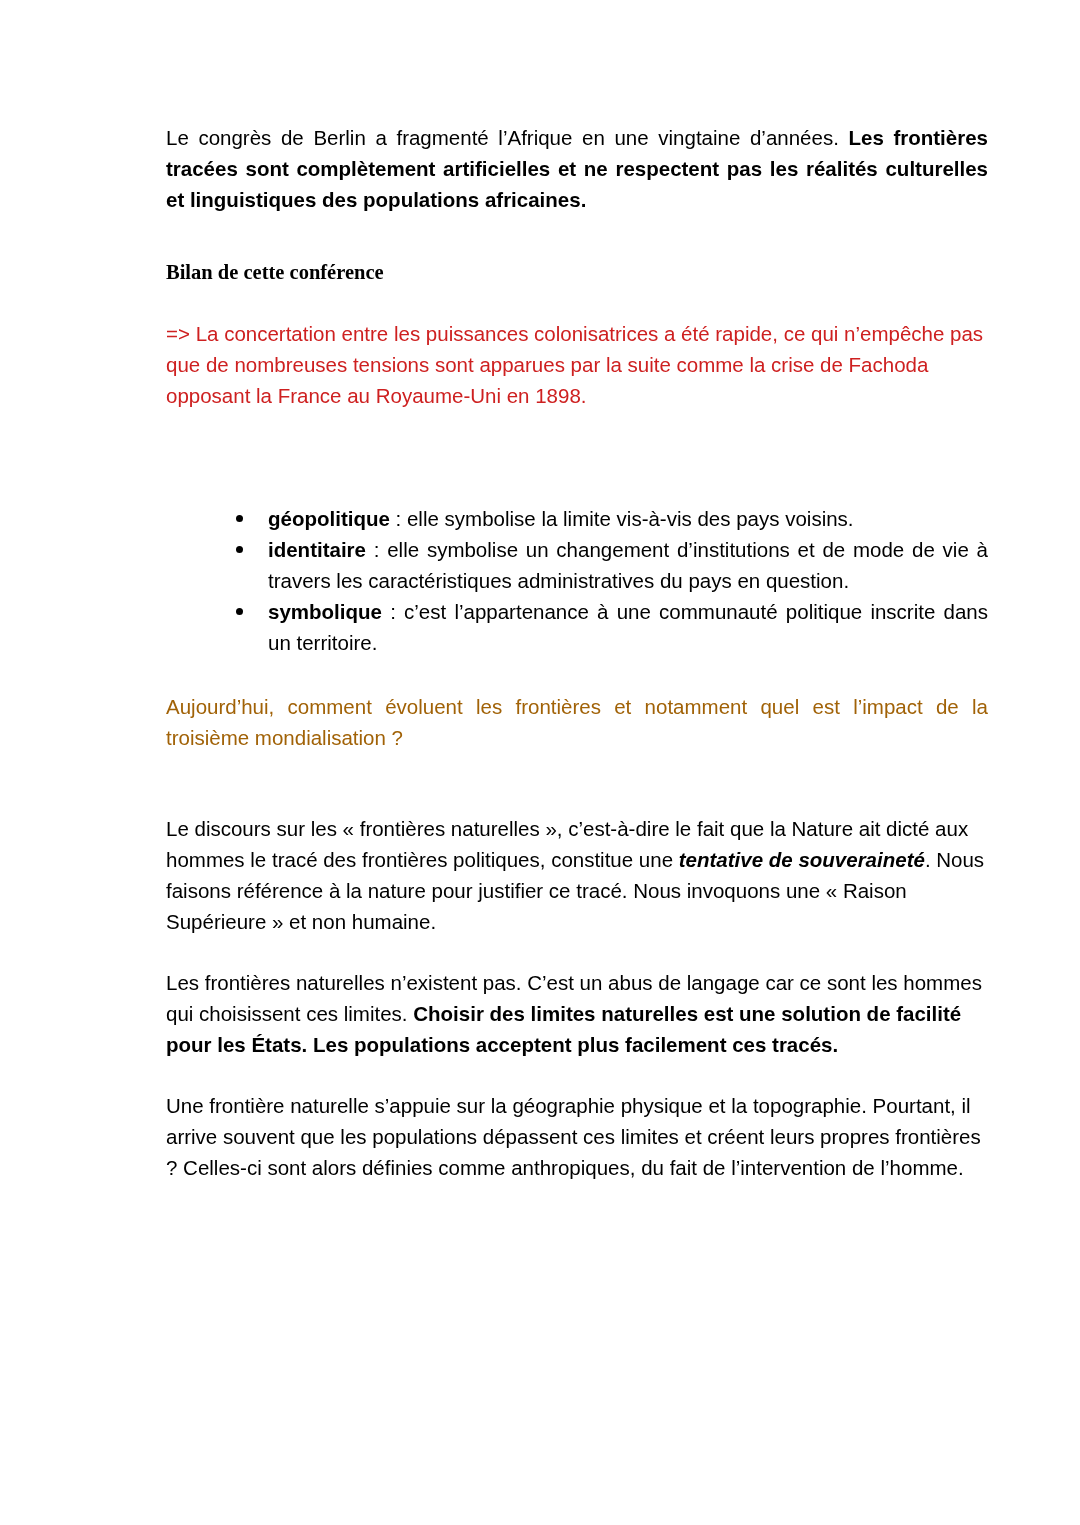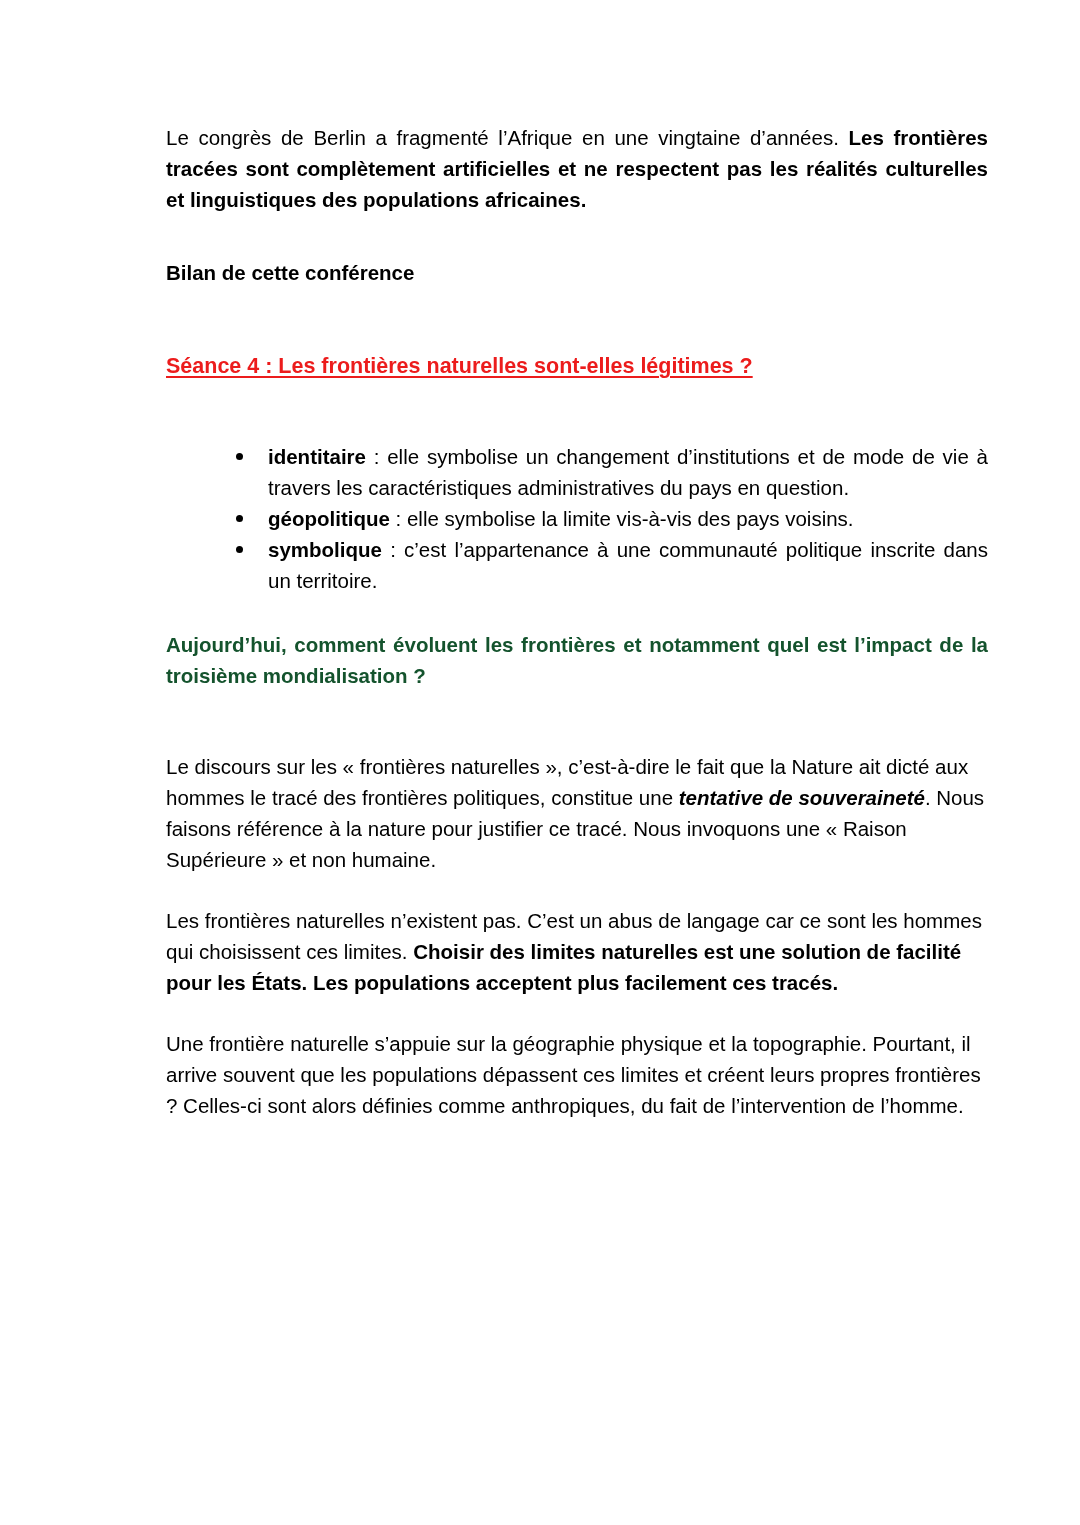--- a/index.html
+++ b/index.html
@@ -73,7 +73,7 @@
   }
 
   .subheading {
-    font-family: Liberation Sans, sans-serif;
+    font-family: Liberation Serif, serif;
     font-size: 20.5px;
     line-height: 31px;
     font-weight: bold;

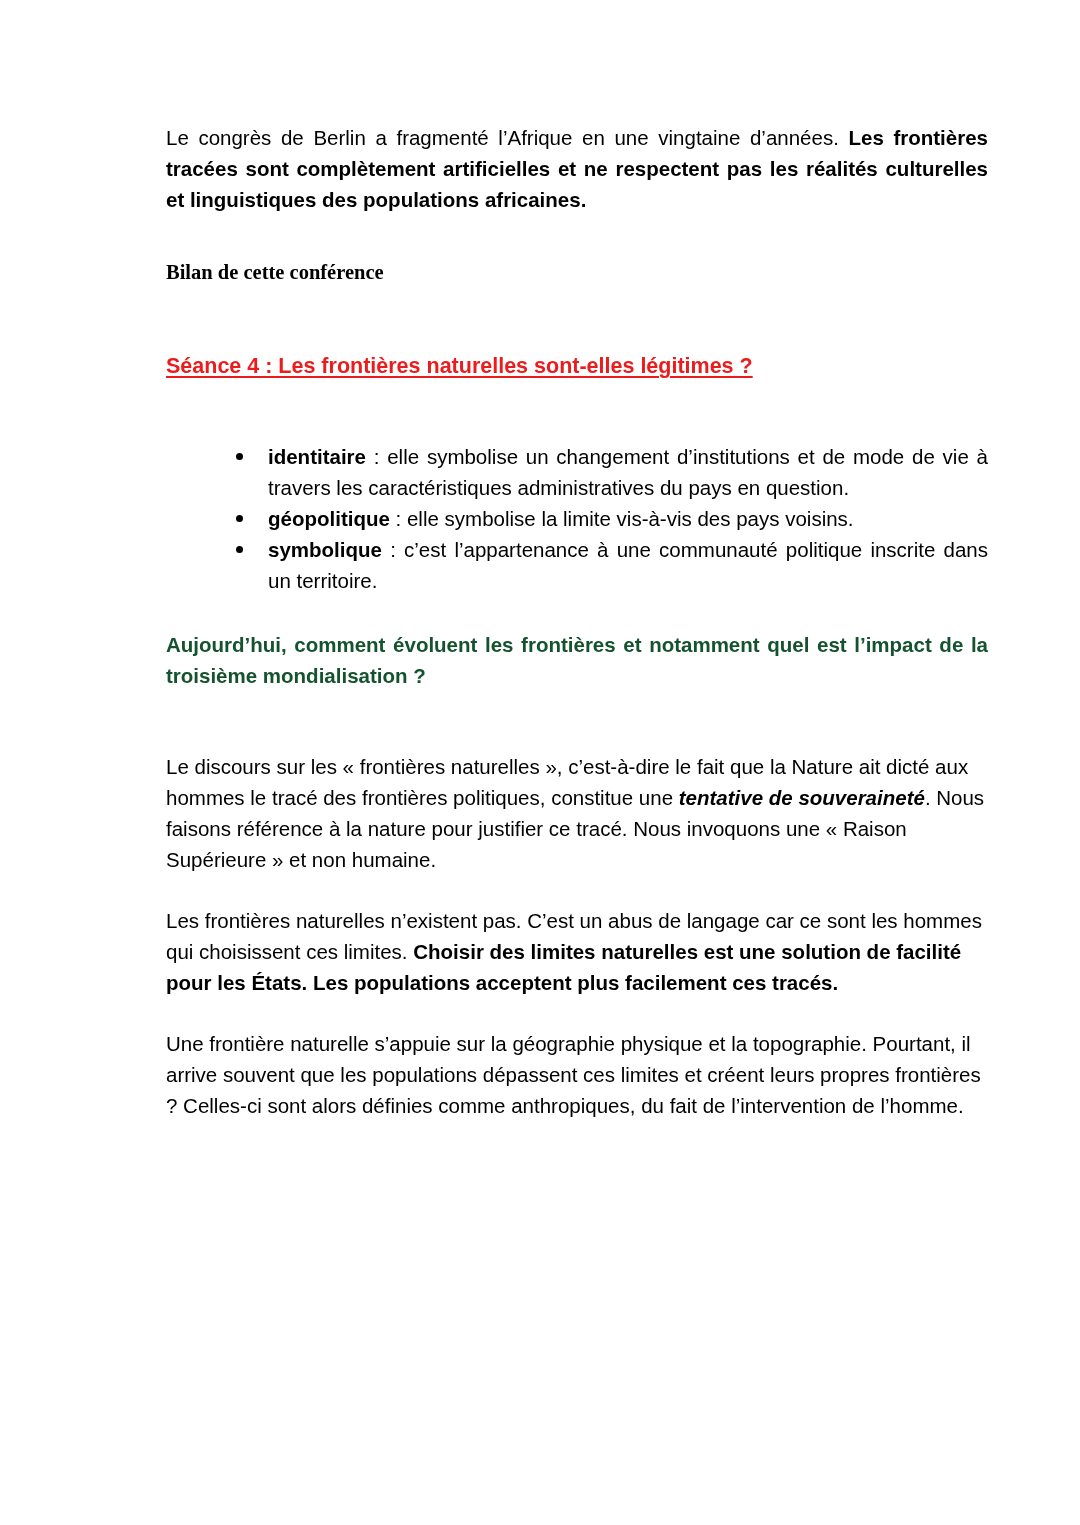--- a/index.html
+++ b/index.html
@@ -132,6 +132,7 @@
 
     <div class="gap-md"></div>
 
+    <p class="para red">=&gt; La concertation entre les puissances colonisatrices a été rapide, ce qui n’empêche pas que de nombreuses tensions sont apparues par la suite comme la crise de Fachoda opposant la France au Royaume-Uni en 1898.</p>
 
     <div class="gap-lg"></div>
 

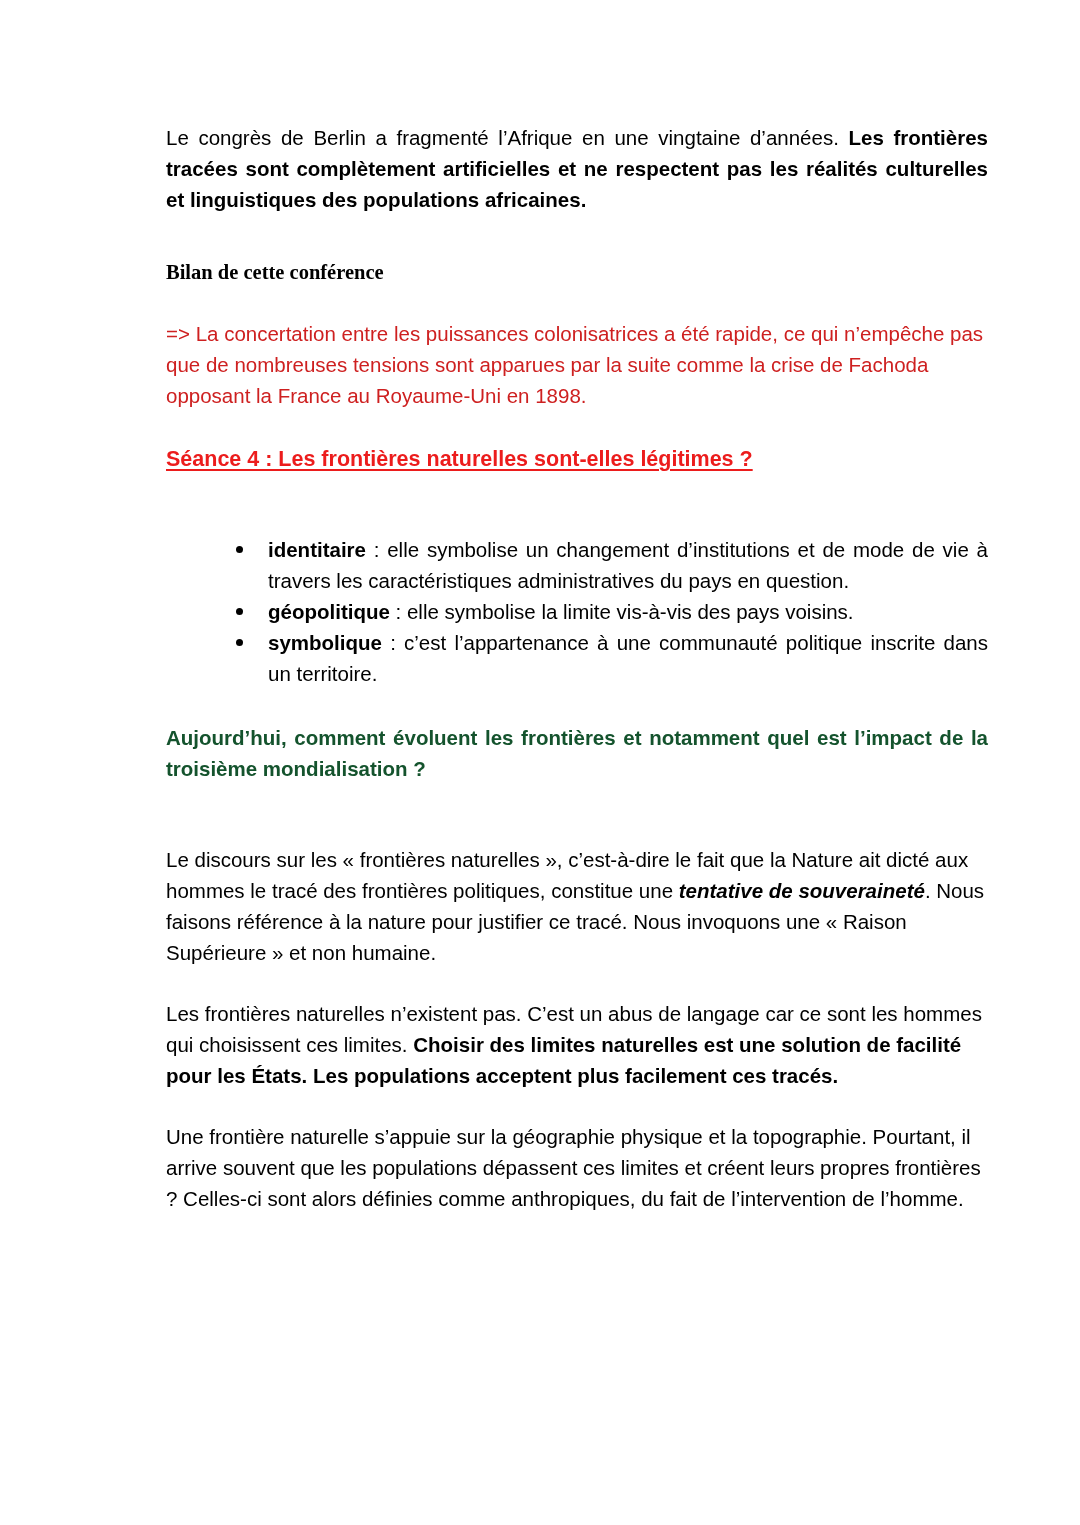--- a/index.html
+++ b/index.html
@@ -136,7 +136,6 @@
 
     <div class="gap-lg"></div>
 
-    <p class="heading-red">Séance 4 : Les frontières naturelles sont-elles légitimes ?</p>
 
     <div class="gap-lg"></div>
 

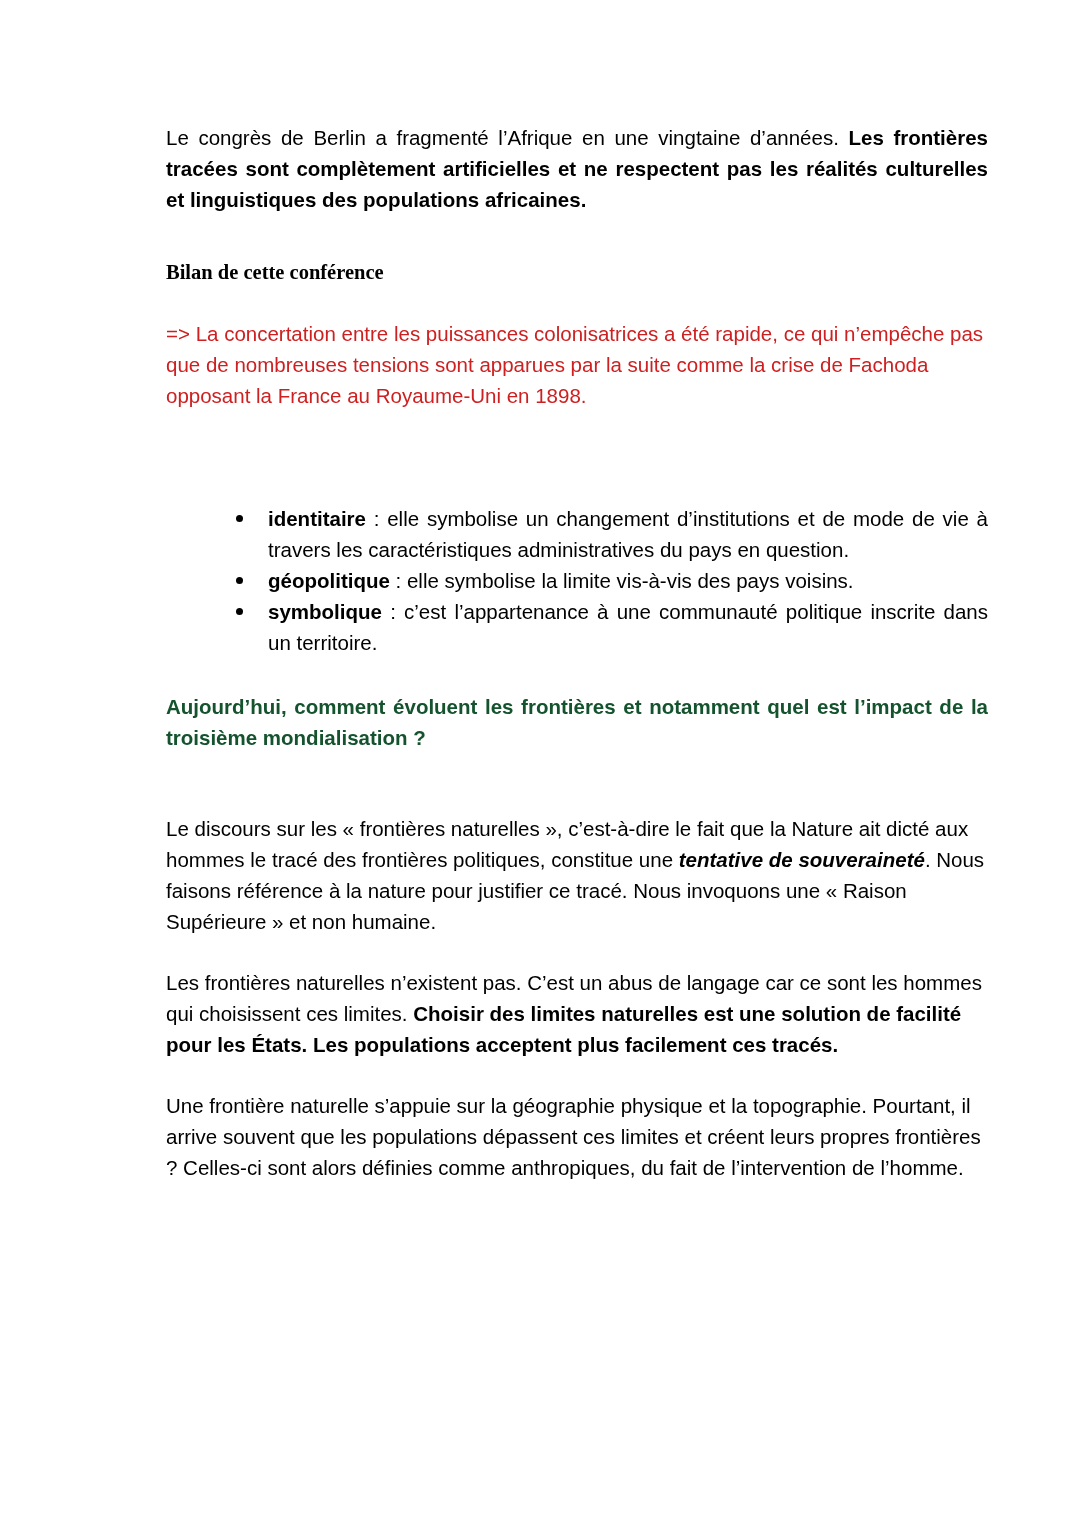--- a/index.html
+++ b/index.html
@@ -143,8 +143,8 @@
     <div class="gap-sm"></div>
 
     <ul class="bullets">
+      <li><span class="dot"></span><span class="bold">géopolitique</span><span> : elle symbolise la limite vis-à-vis des pays voisins.</span></li>
       <li><span class="dot"></span><span class="bold">identitaire</span><span> : elle symbolise un changement d’institutions et de mode de vie à travers les caractéristiques administratives du pays en question.</span></li>
-      <li><span class="dot"></span><span class="bold">géopolitique</span><span> : elle symbolise la limite vis-à-vis des pays voisins.</span></li>
       <li><span class="dot"></span><span class="bold">symbolique</span><span> : c’est l’appartenance à une communauté politique inscrite dans un territoire.</span></li>
     </ul>
 

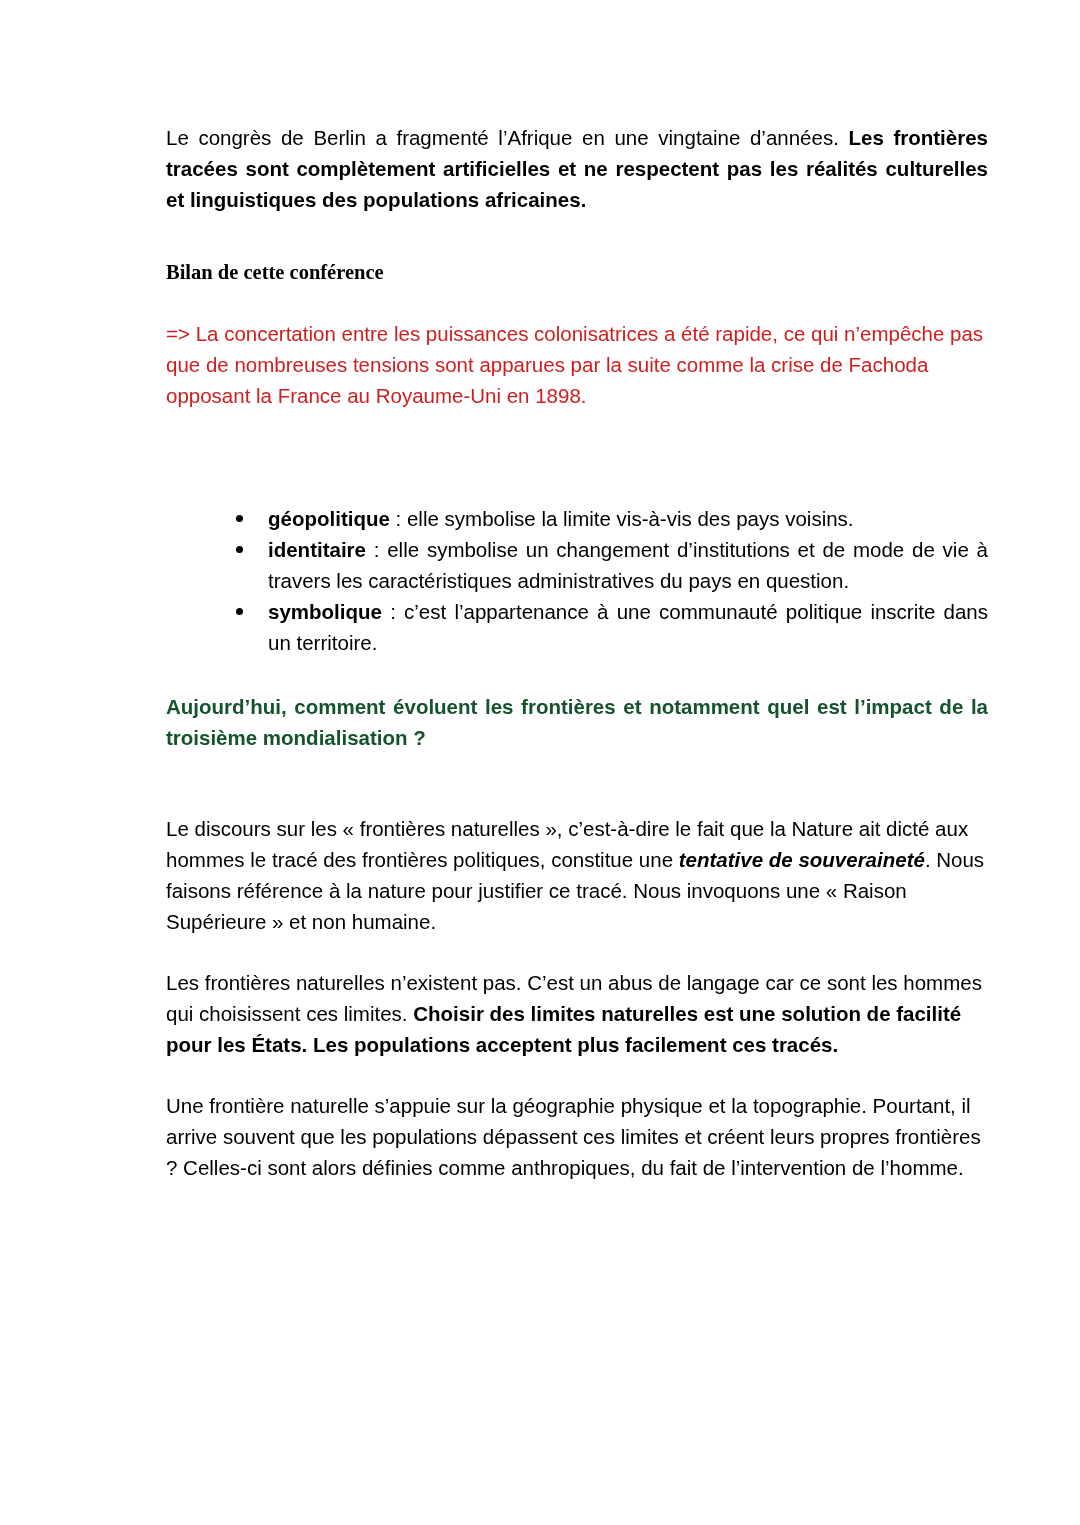--- a/index.html
+++ b/index.html
@@ -57,8 +57,8 @@
   }
 
   .green {
-    color: #14532d;
-    font-weight: bold;
+    color: #a16207;
+    font-weight: normal;
   }
 
   .heading-red {

